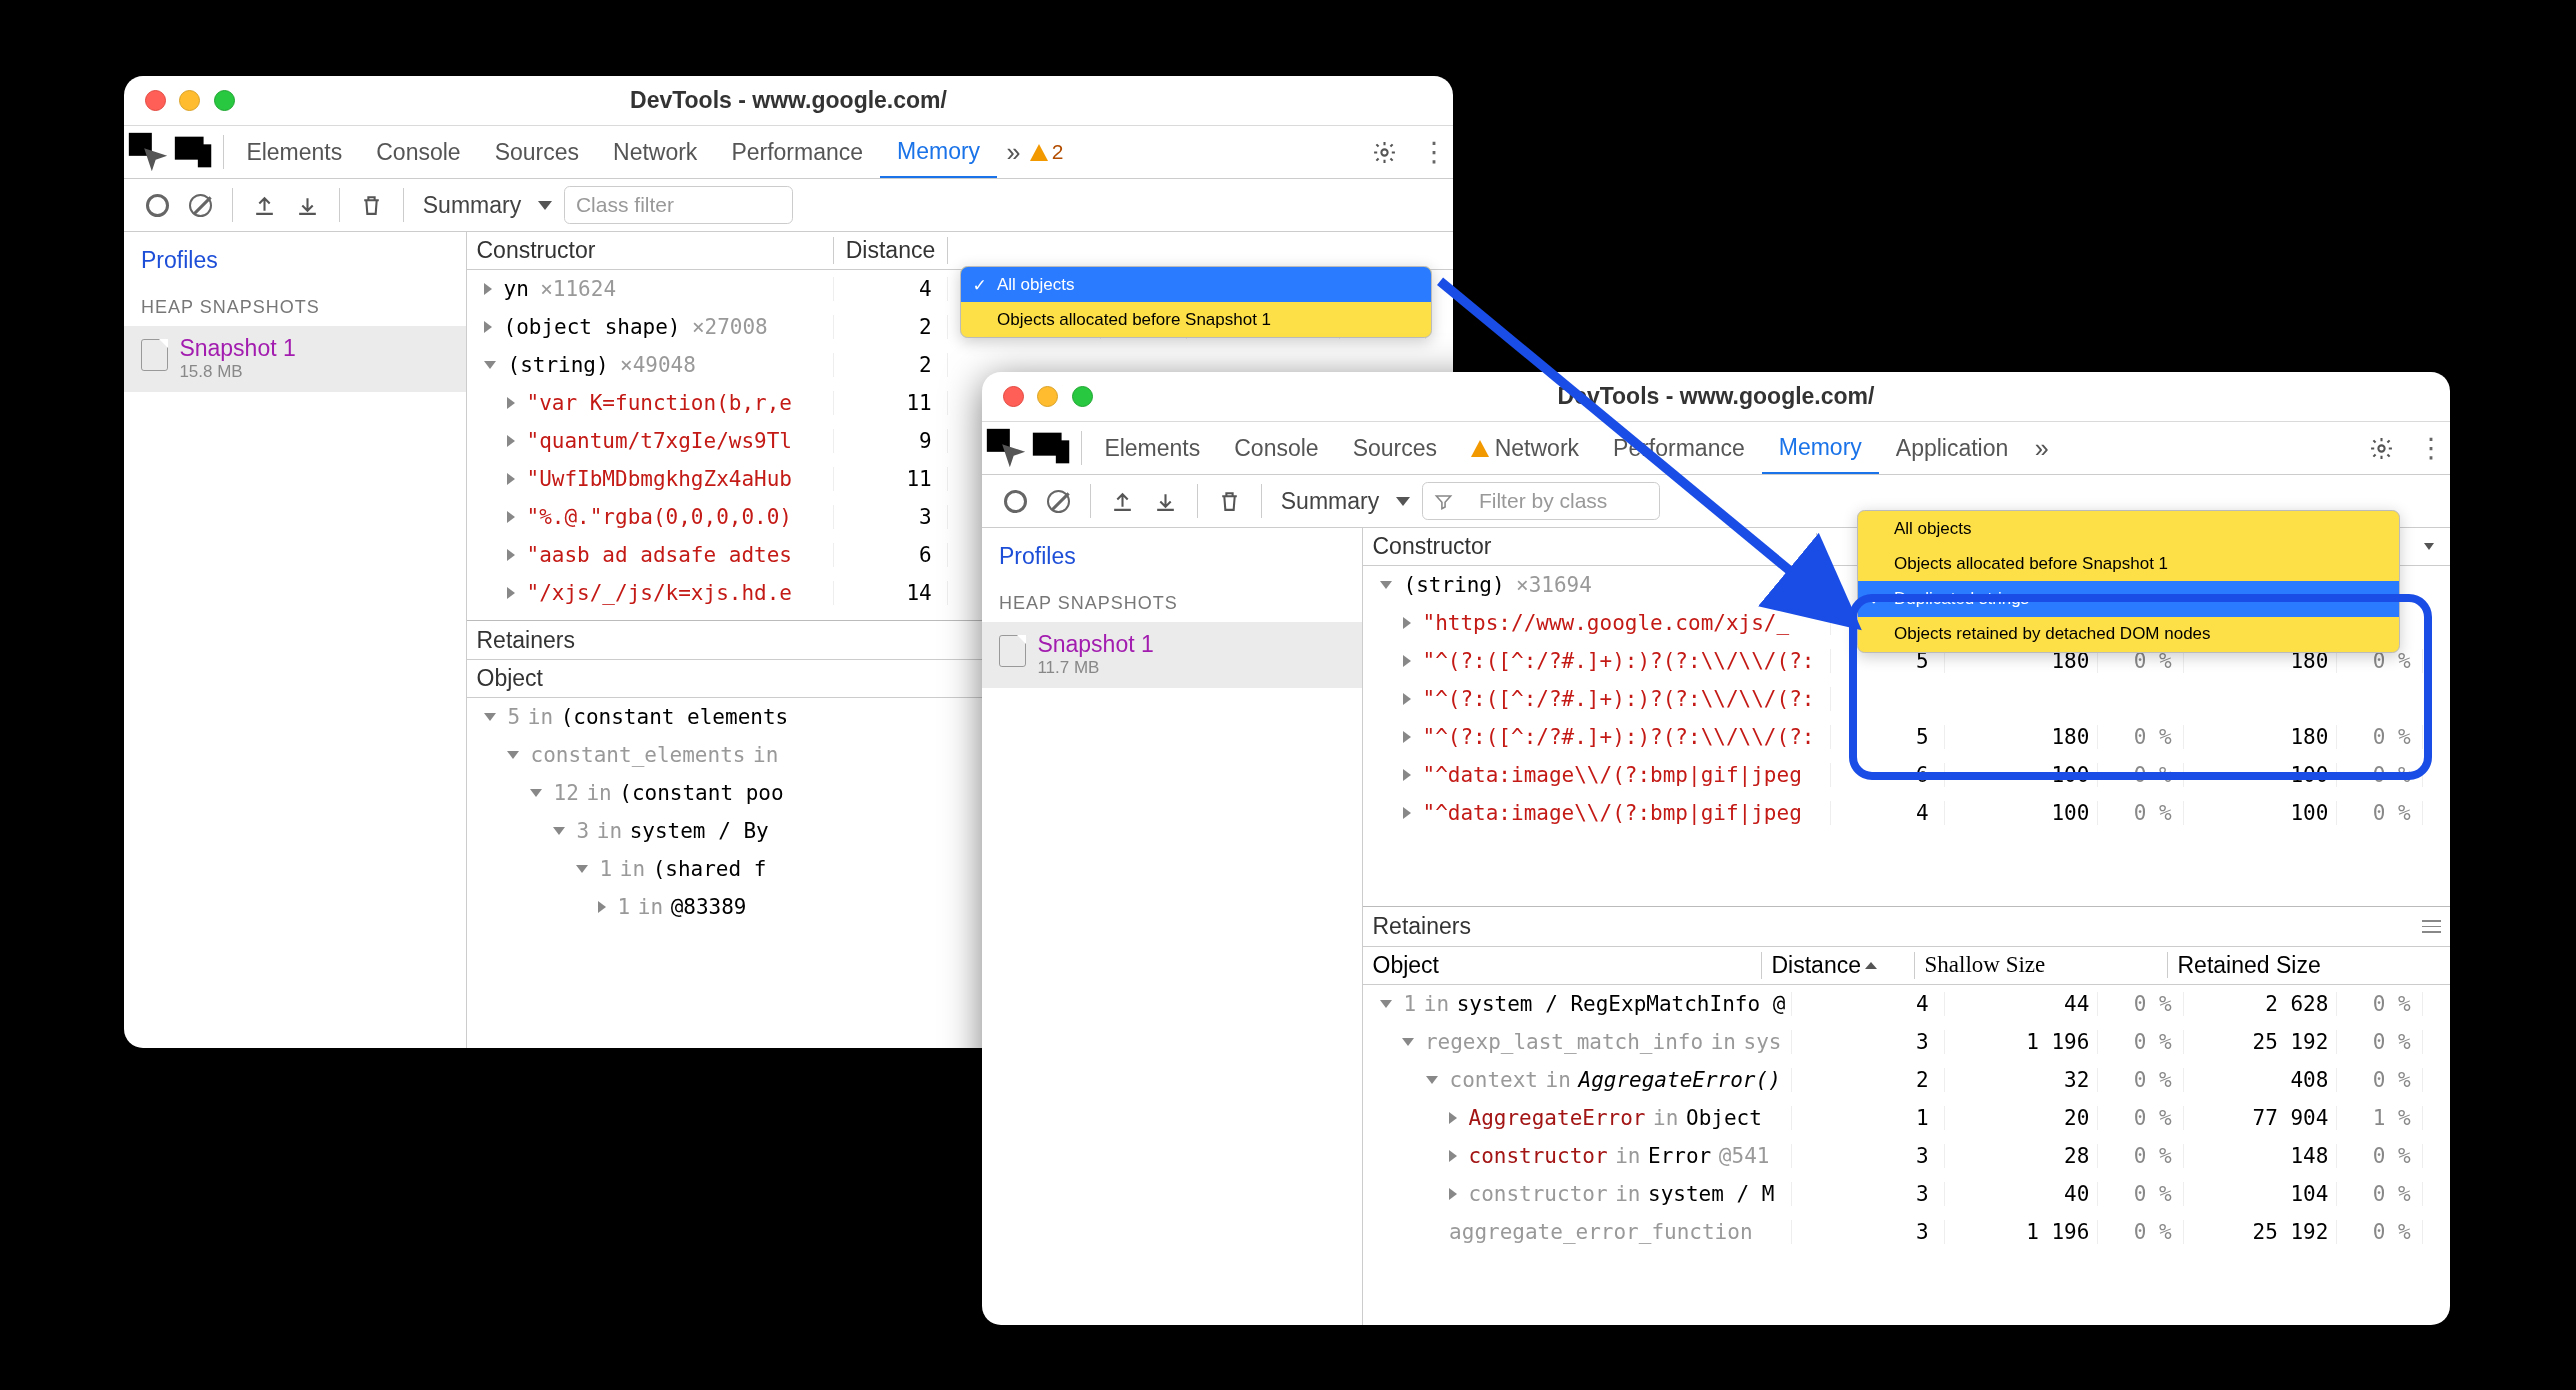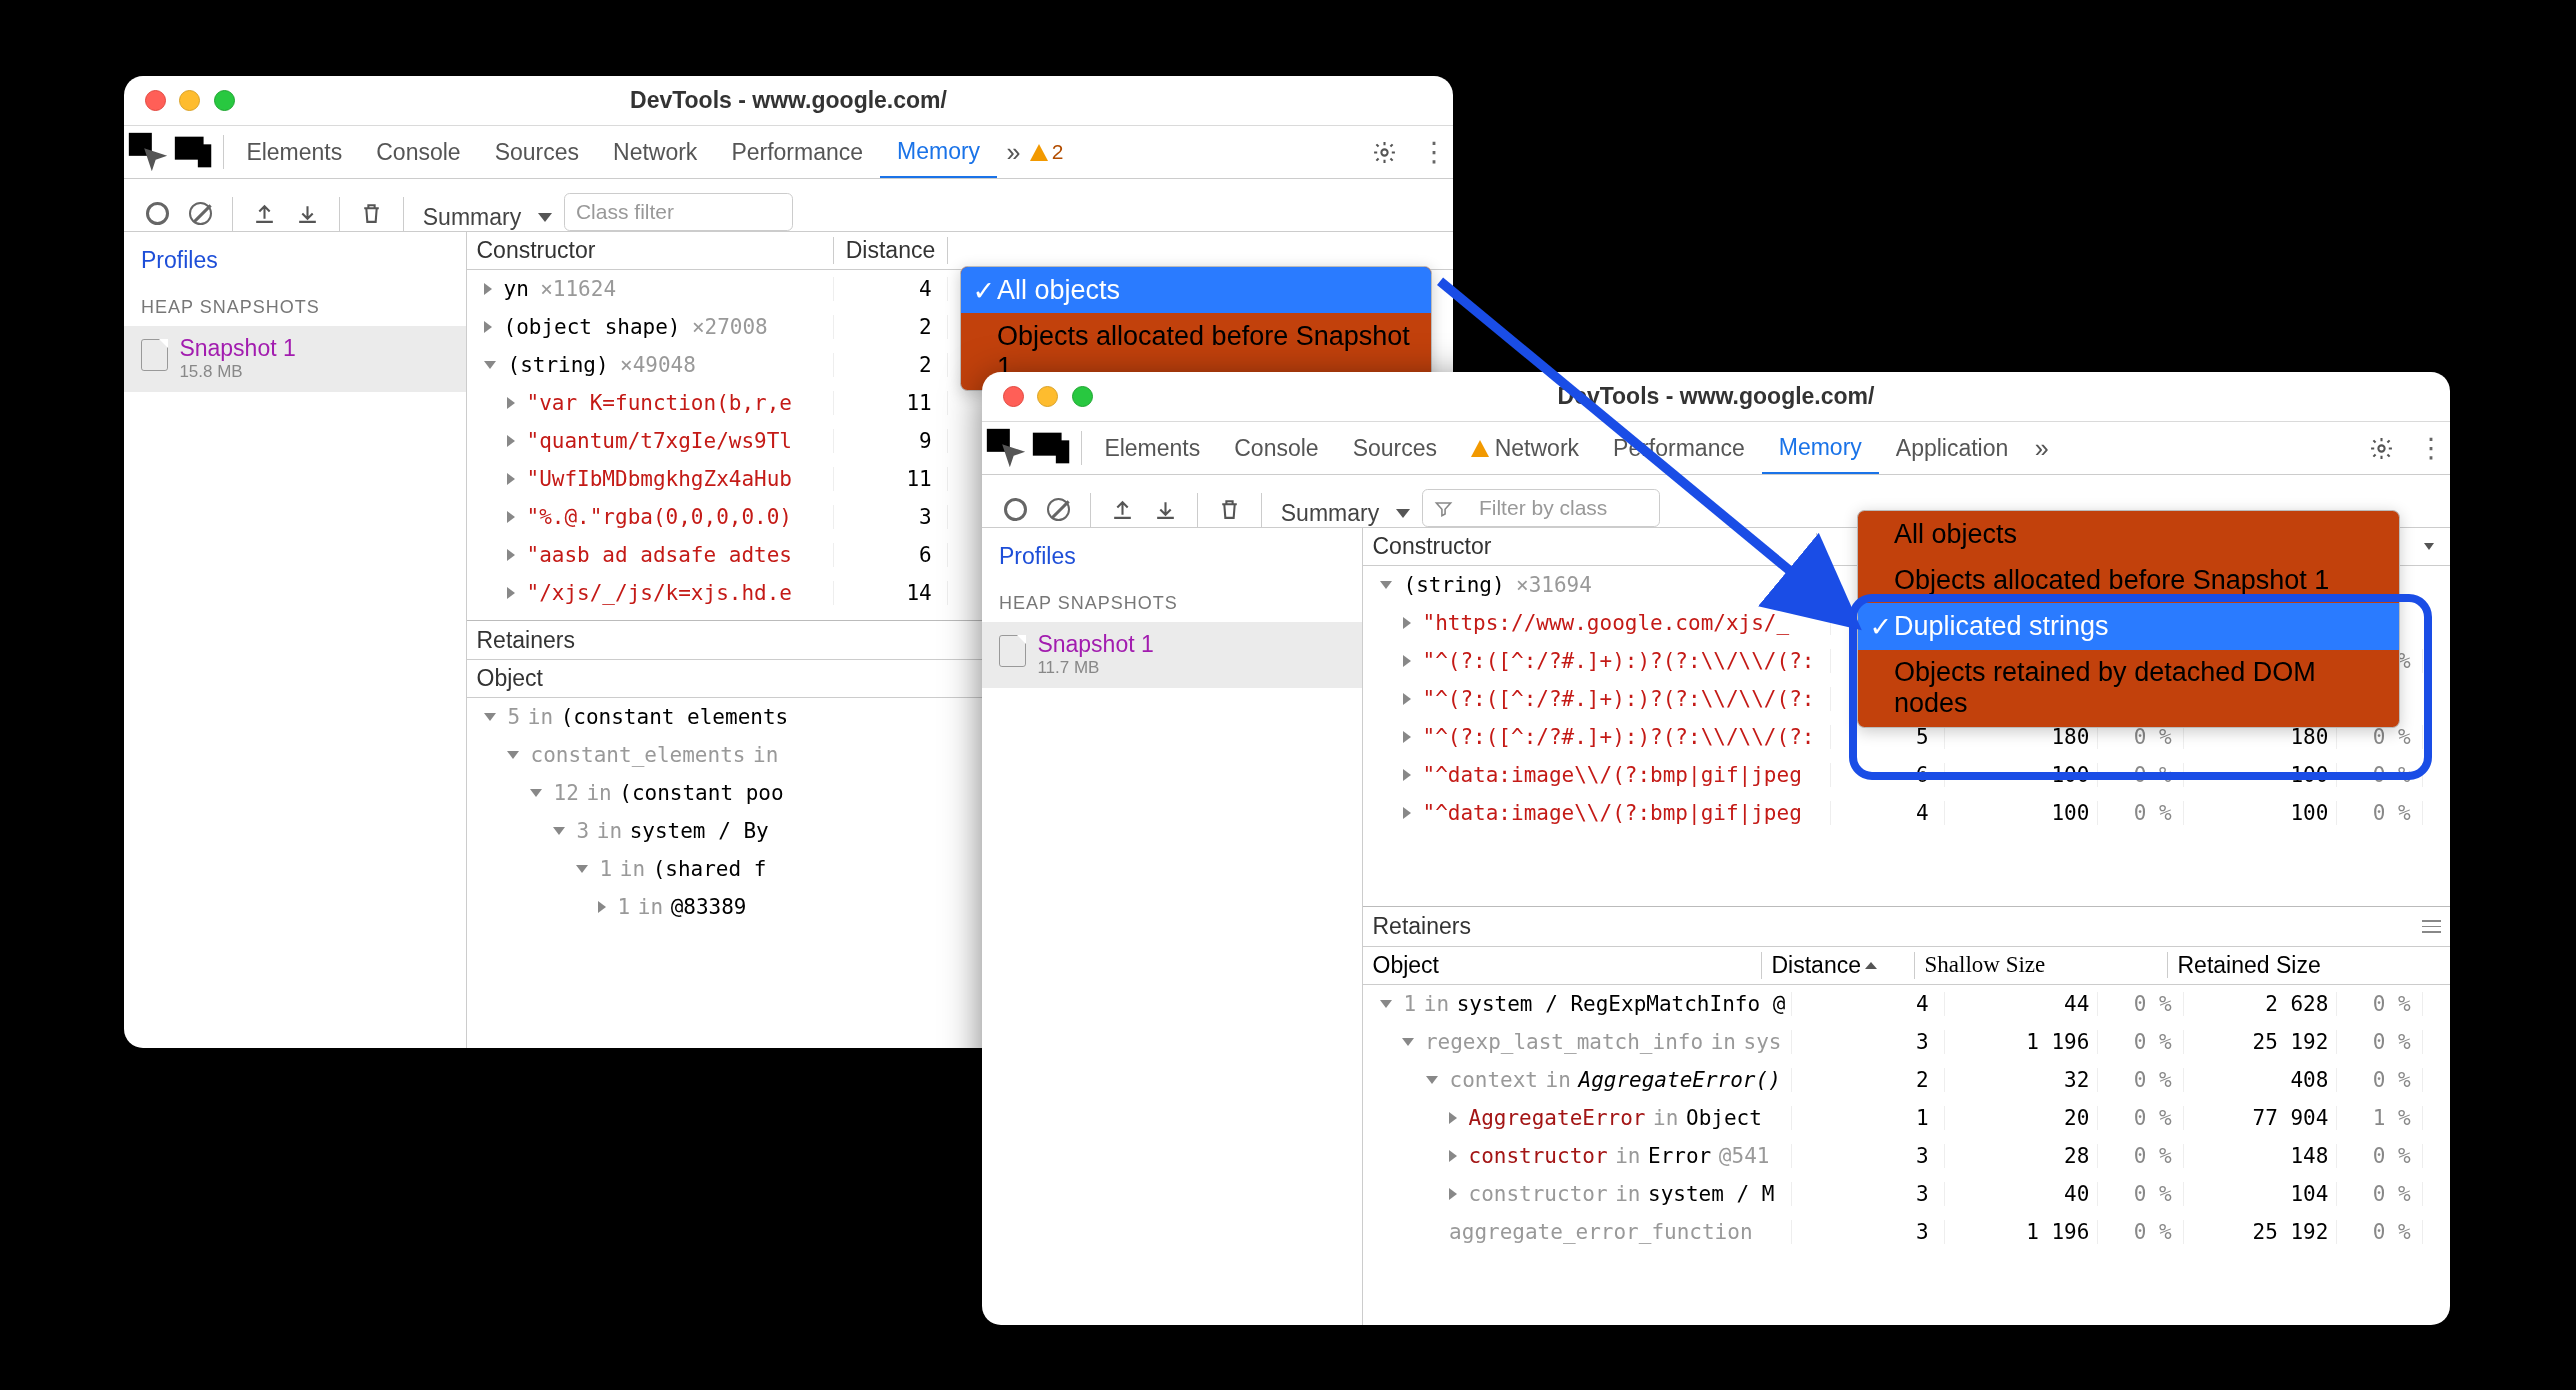--- a/index.html
+++ b/index.html
@@ -49,7 +49,7 @@
   .warn-tri { width: 0; height:0; border-left:9.5px solid transparent; border-right:9.5px solid transparent; border-bottom:17px solid #f29900; }
 
   .toolbar {
-    height: 53px; display:flex; align-items:flex-end;
+    height: 53px; display:flex; align-items:center;
     border-bottom: 1px solid #ccc; font-size: 23px; color:#444;
     padding: 0 9.5px;
   }

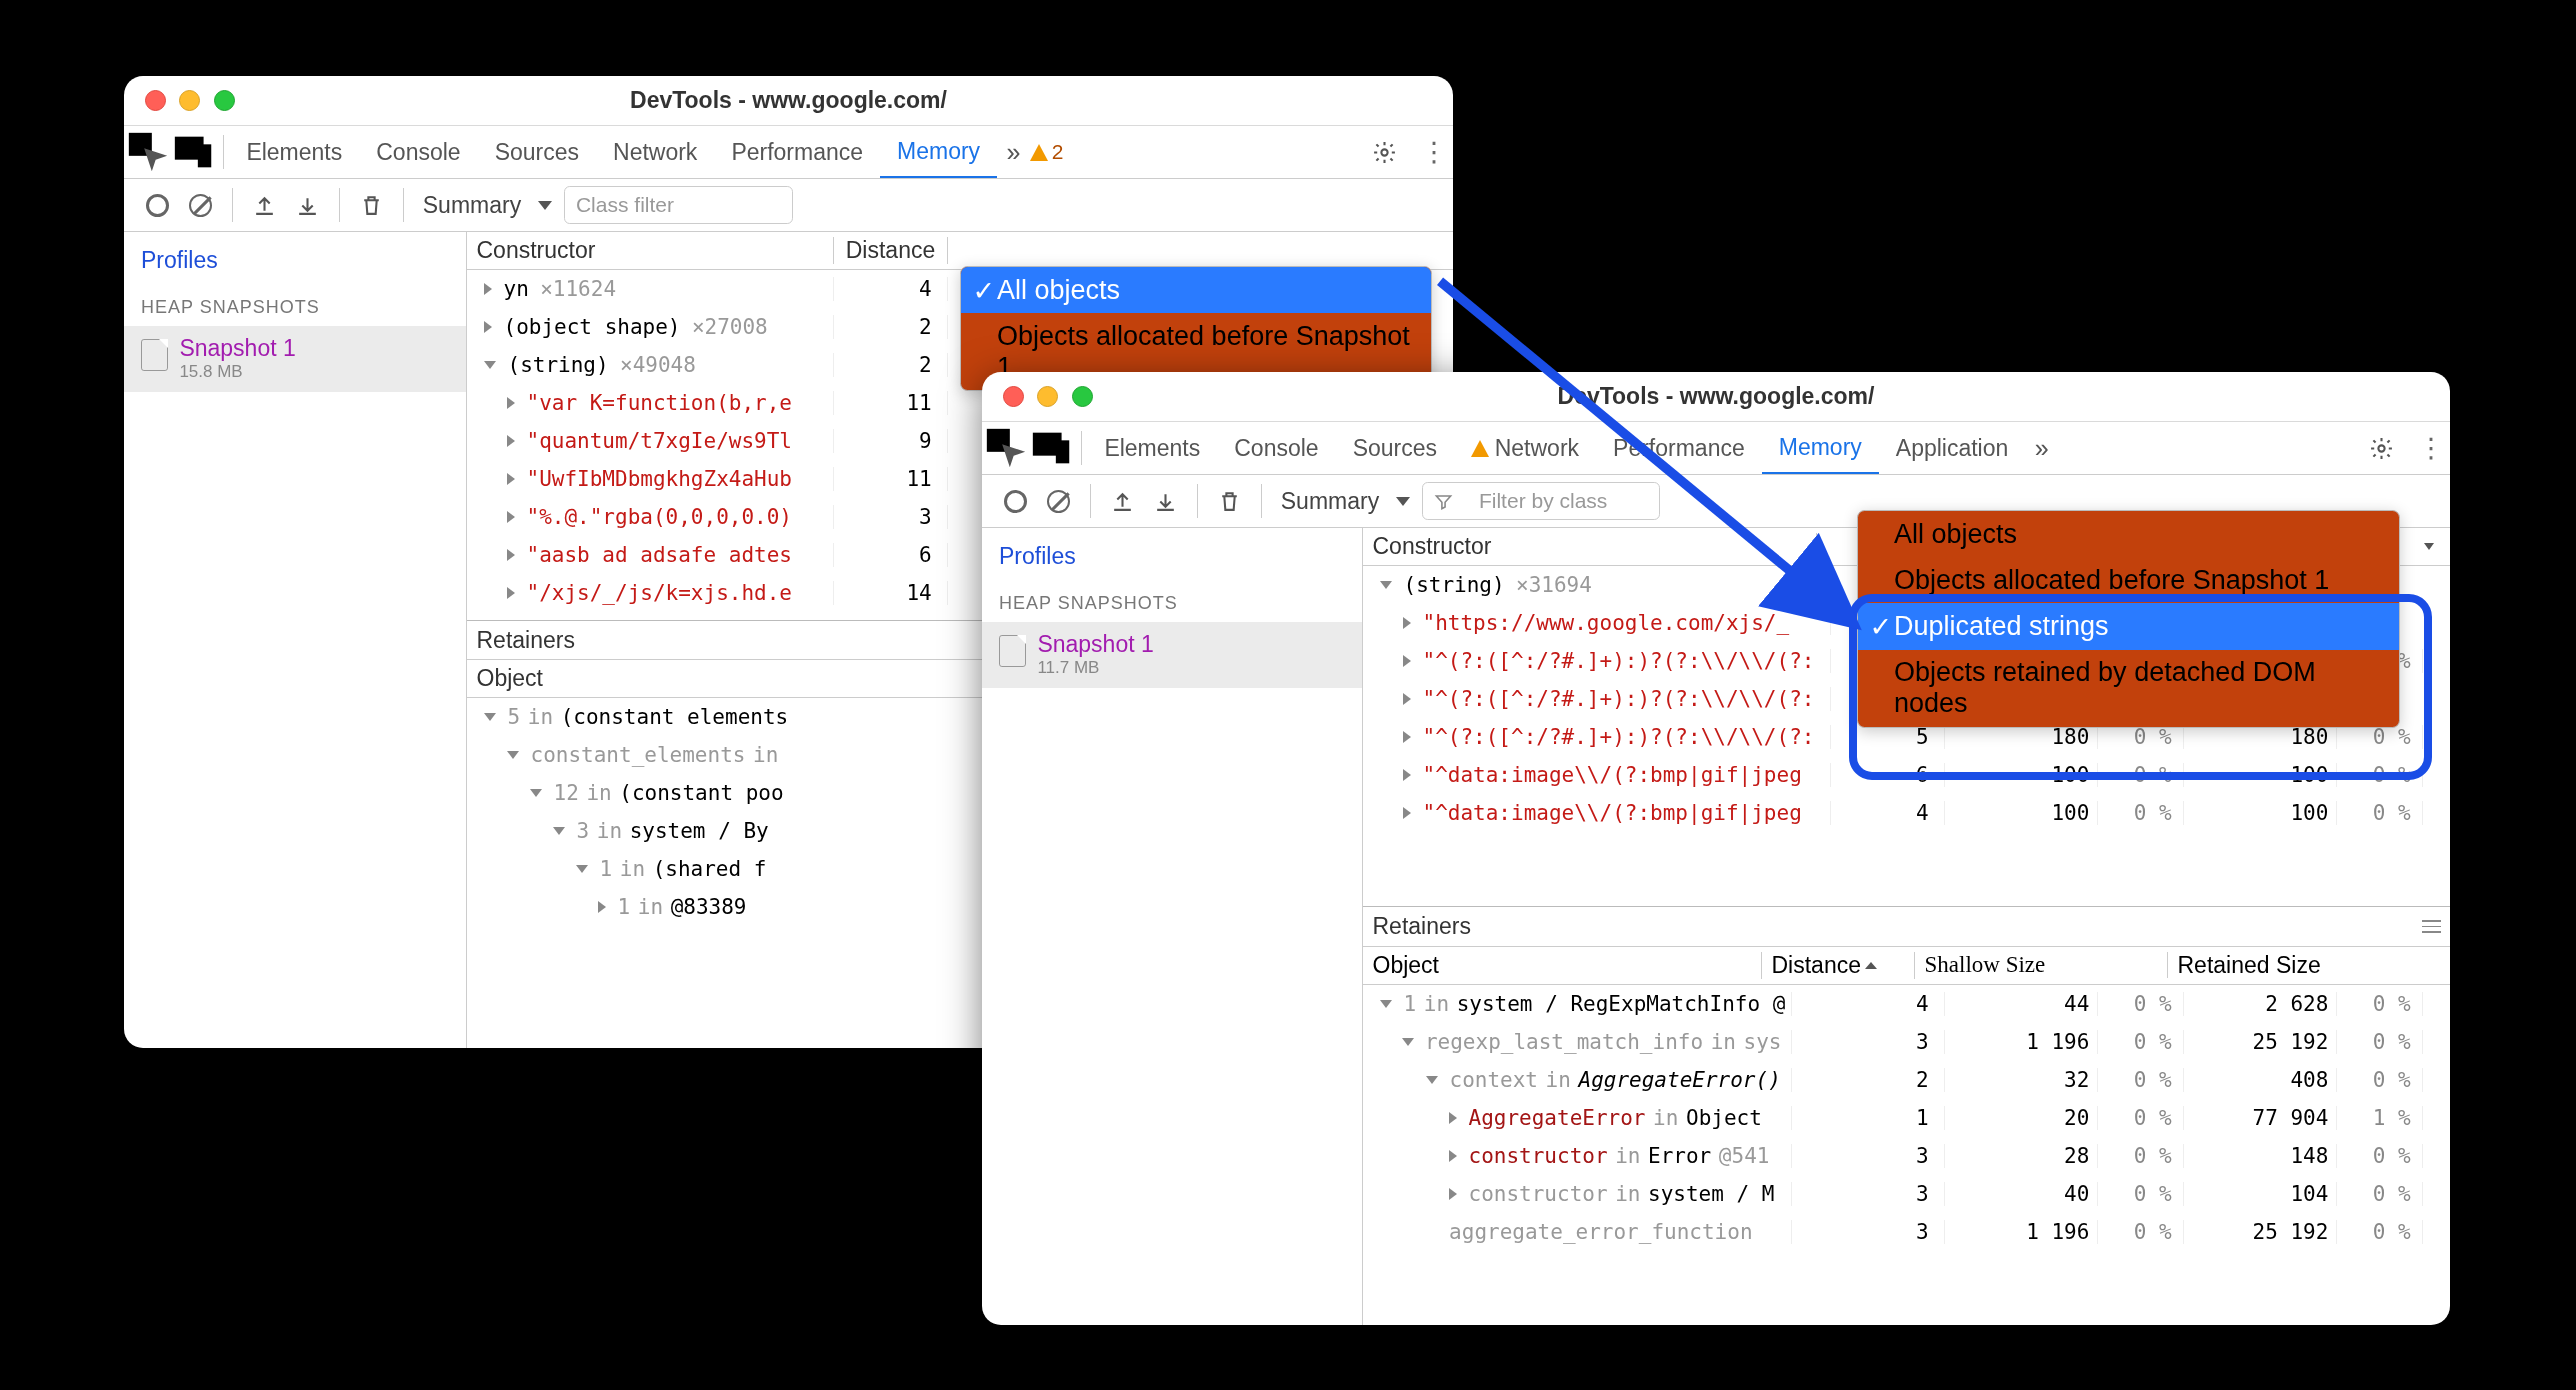--- a/index.html
+++ b/index.html
@@ -111,8 +111,8 @@
   .indent { display:inline-block; }
 
   .dropdown {
-    position:absolute; background:#c2410c; border:1px solid #bbb; border-radius:7.6px; box-shadow:0 3.8px 15.3px rgba(0,0,0,.2);
-    font-size:27px;
+    position:absolute; background:#fde047; border:1px solid #bbb; border-radius:7.6px; box-shadow:0 3.8px 15.3px rgba(0,0,0,.2);
+    font-size:17px;
     overflow:hidden;
   }
   .dropdown .opt { padding: 7.6px 17px 7.6px 36px; position:relative; cursor:pointer; }

